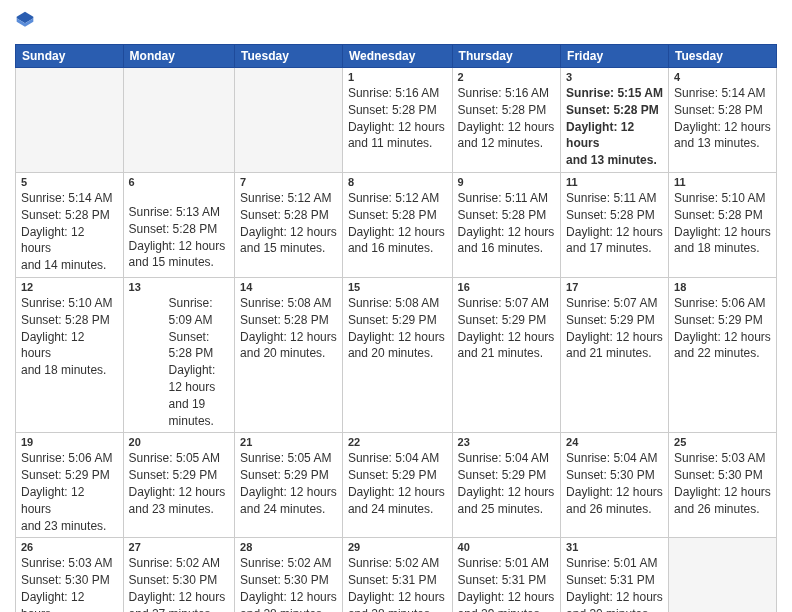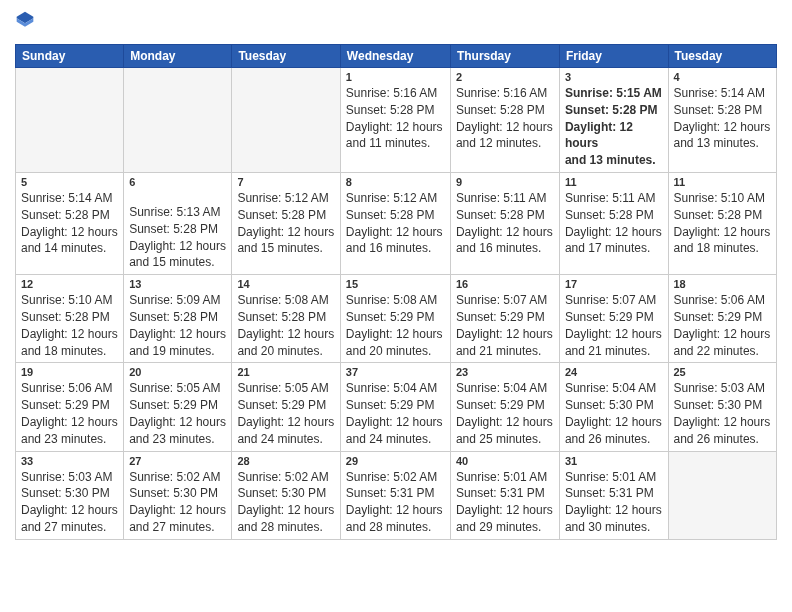--- a/index.html
+++ b/index.html
@@ -224,7 +224,7 @@
           </td>
           <td>
             <div class="day-num">13</div>
-            <div class="cell-text" style="white-space: pre-line;">Sunrise: 5:09 AM
+            <div class="cell-text" style="white-space: pre-line; margin-left: 40px;">Sunrise: 5:09 AM
 Sunset: 5:28 PM
 Daylight: 12 hours
 and 19 minutes.</div>

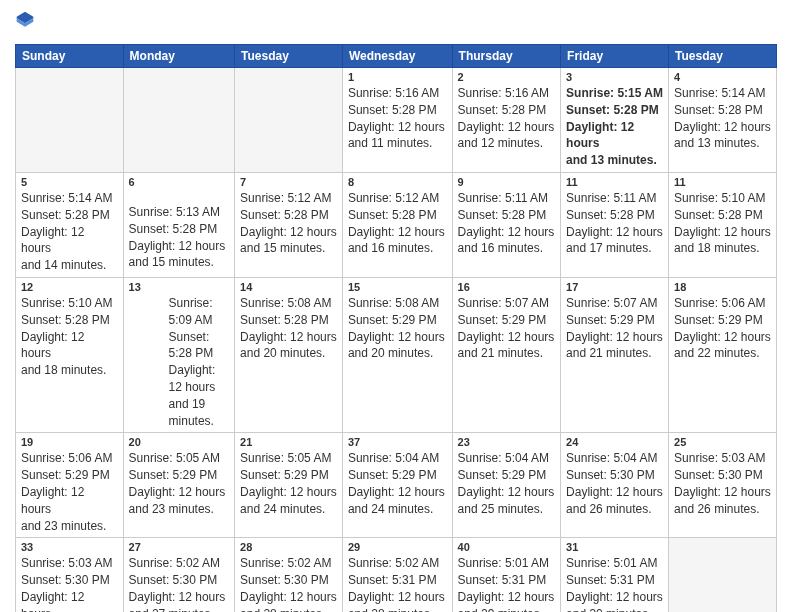--- a/index.html
+++ b/index.html
@@ -288,7 +288,7 @@
 and 24 minutes.</div>
           </td>
           <td>
-            <div class="day-num">37</div>
+            <div class="day-num">22</div>
             <div class="cell-text" style="white-space: pre-line;">Sunrise: 5:04 AM
 Sunset: 5:29 PM
 Daylight: 12 hours

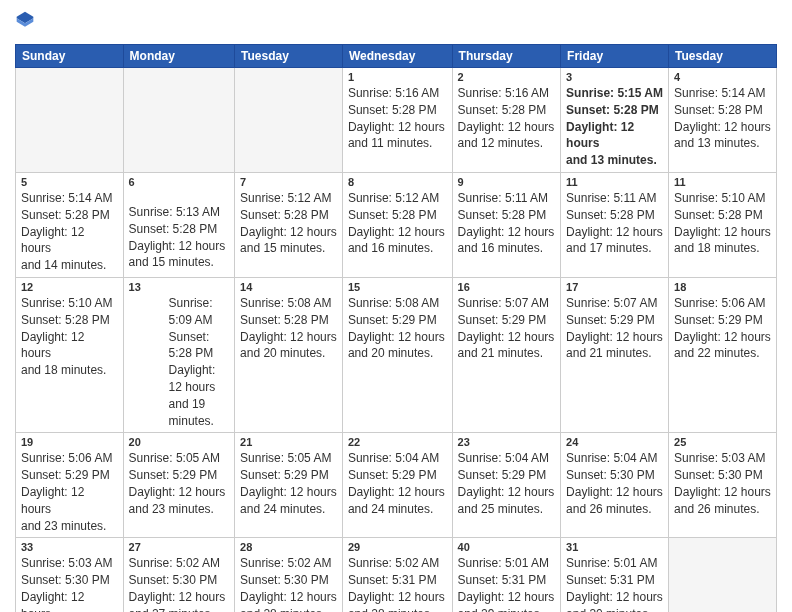--- a/index.html
+++ b/index.html
@@ -318,7 +318,7 @@
         </tr>
         <tr>
           <td>
-            <div class="day-num">33</div>
+            <div class="day-num">26</div>
             <div class="cell-text" style="white-space: pre-line;">Sunrise: 5:03 AM
 Sunset: 5:30 PM
 Daylight: 12 hours

